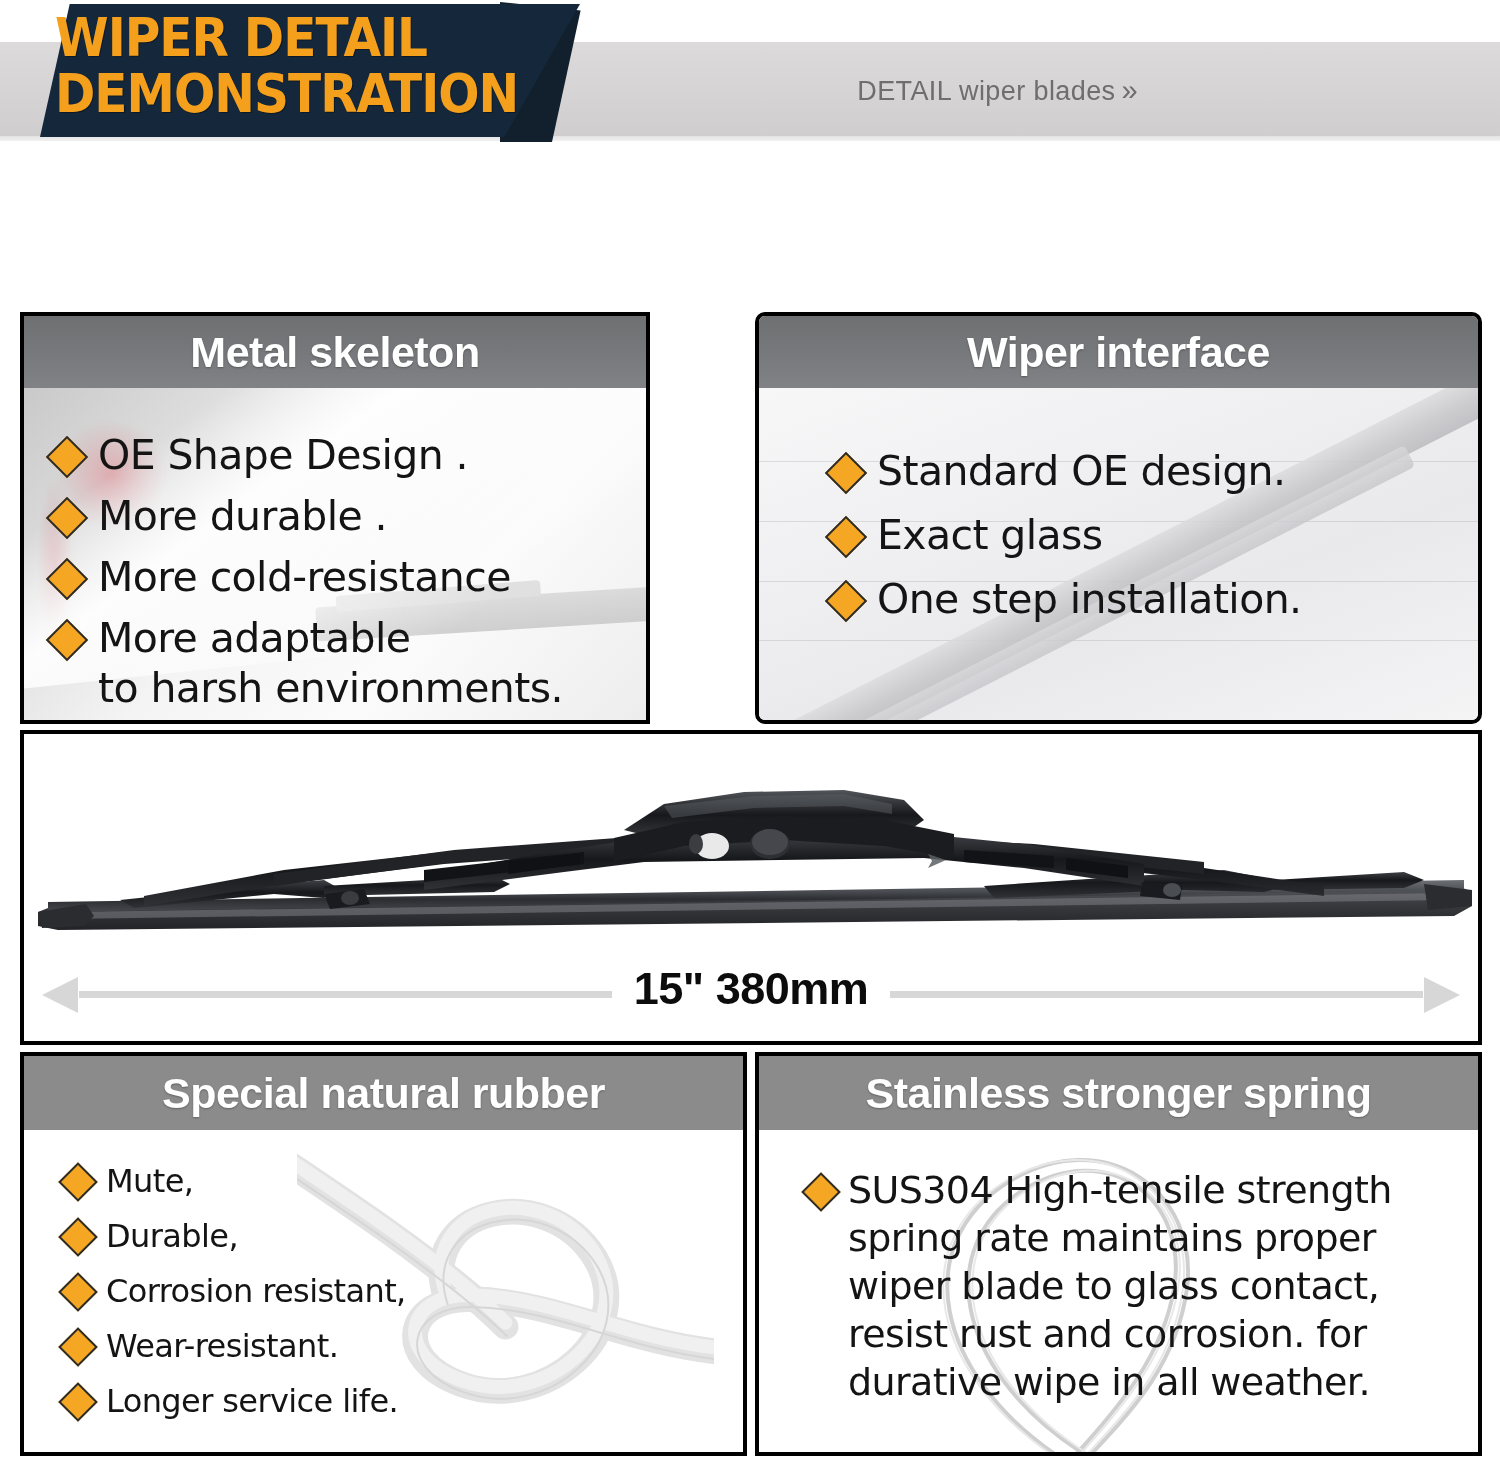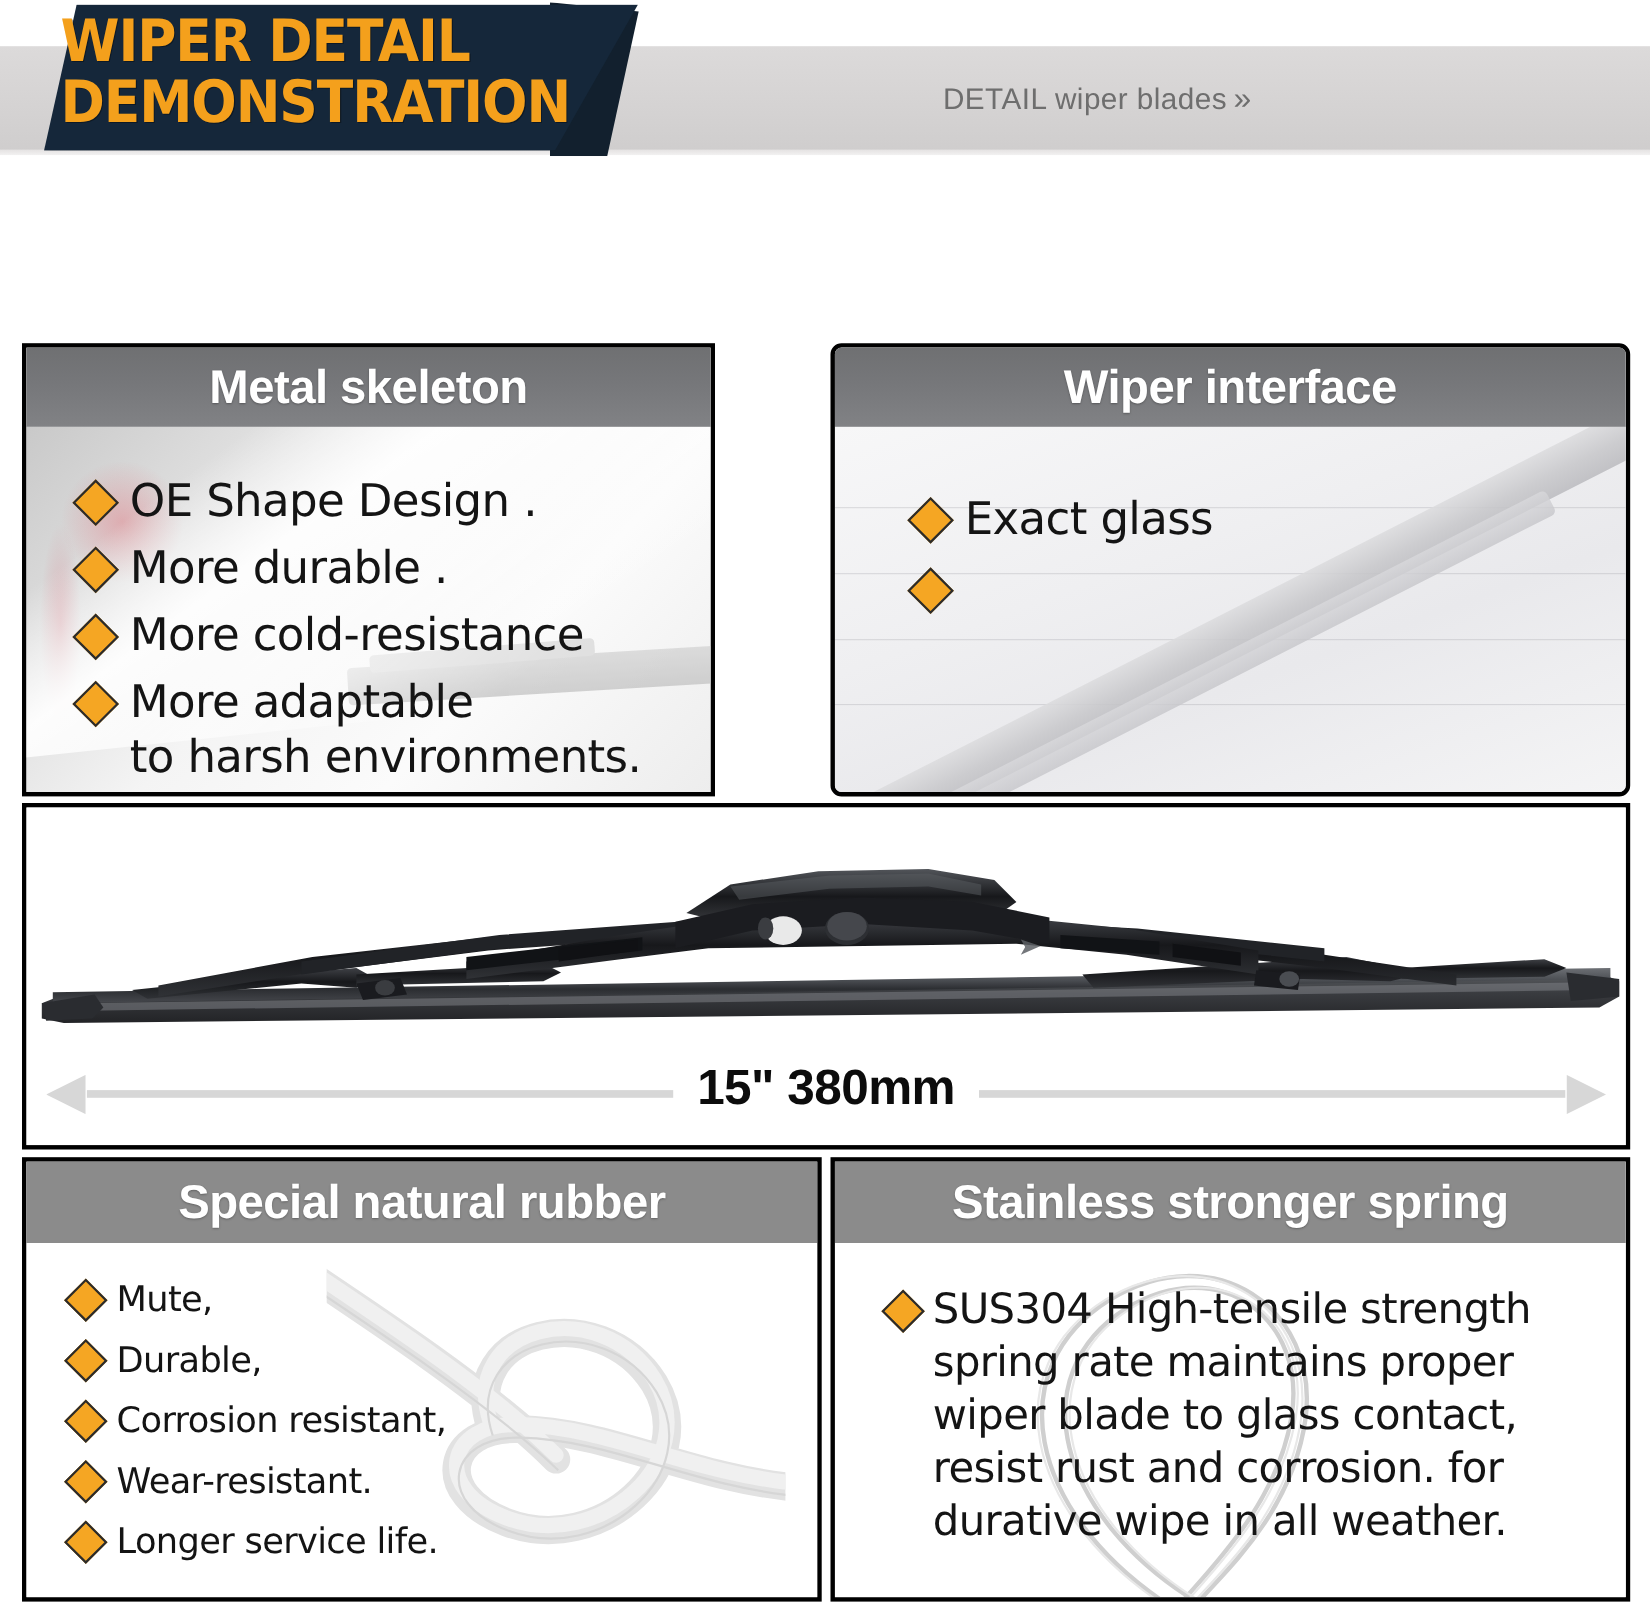--- a/index.html
+++ b/index.html
@@ -137,7 +137,7 @@
   }
   .txt .sub{display:block;}
 
-  .p-tl .list{padding-top:42px;padding-left:48px;}
+  .p-tl .list{padding-top:42px;padding-left:28px;}
   .p-tl .txt{font-size:41px;line-height:50px;}
   .p-tl .li{margin-bottom:11px;}
 

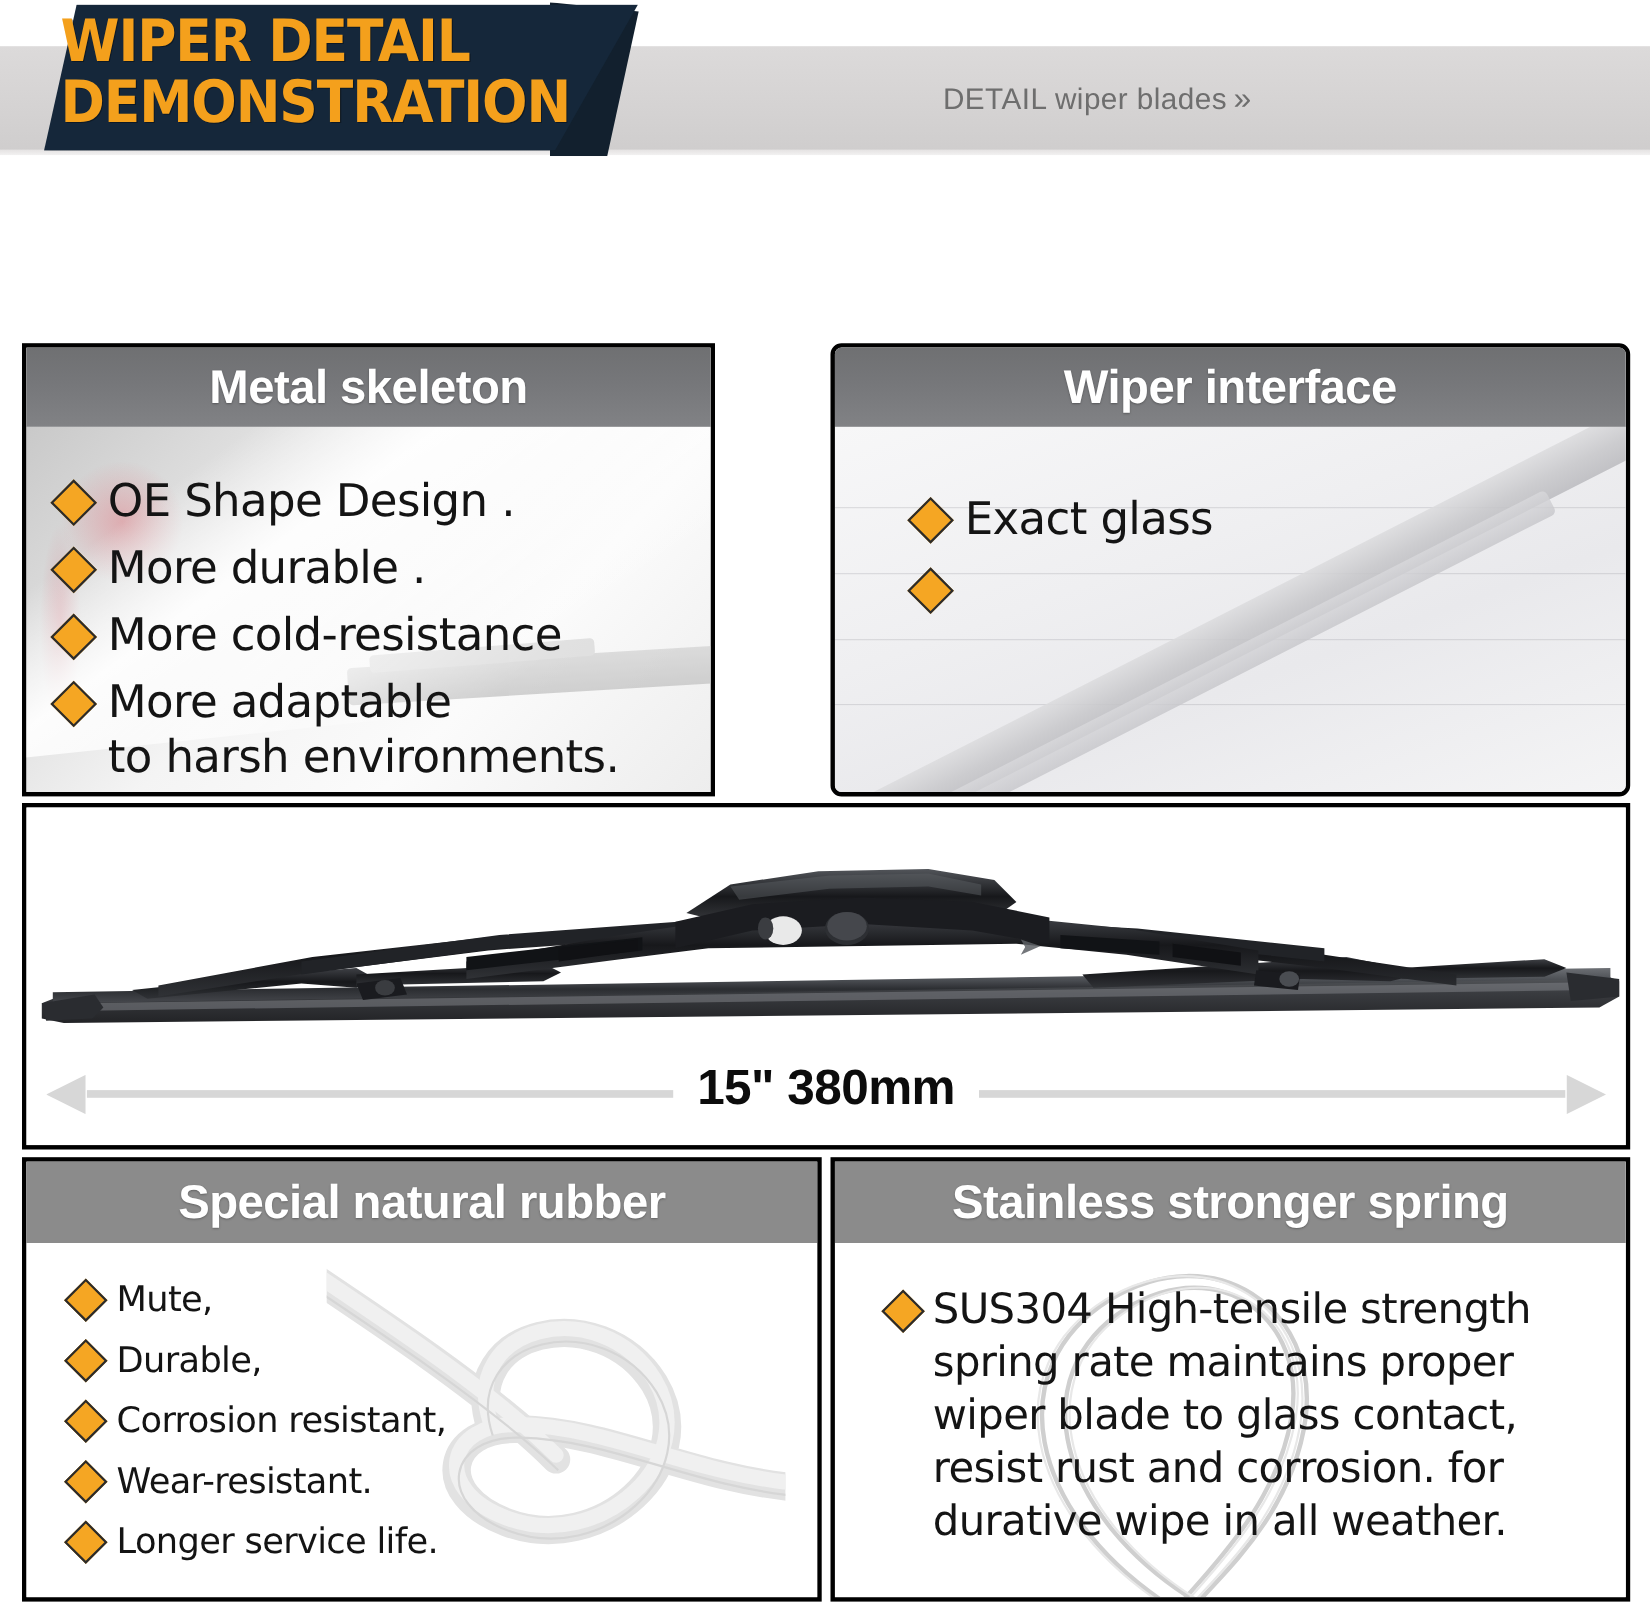--- a/index.html
+++ b/index.html
@@ -245,6 +245,10 @@
         <div class="arm"></div>
       </div>
       <div class="list">
+        <div class="li">
+          <span class="dia"></span>
+          <span class="txt">Standard OE design.</span>
+        </div>
         <div class="li">
           <span class="dia"></span>
           <span class="txt">Exact glass</span>

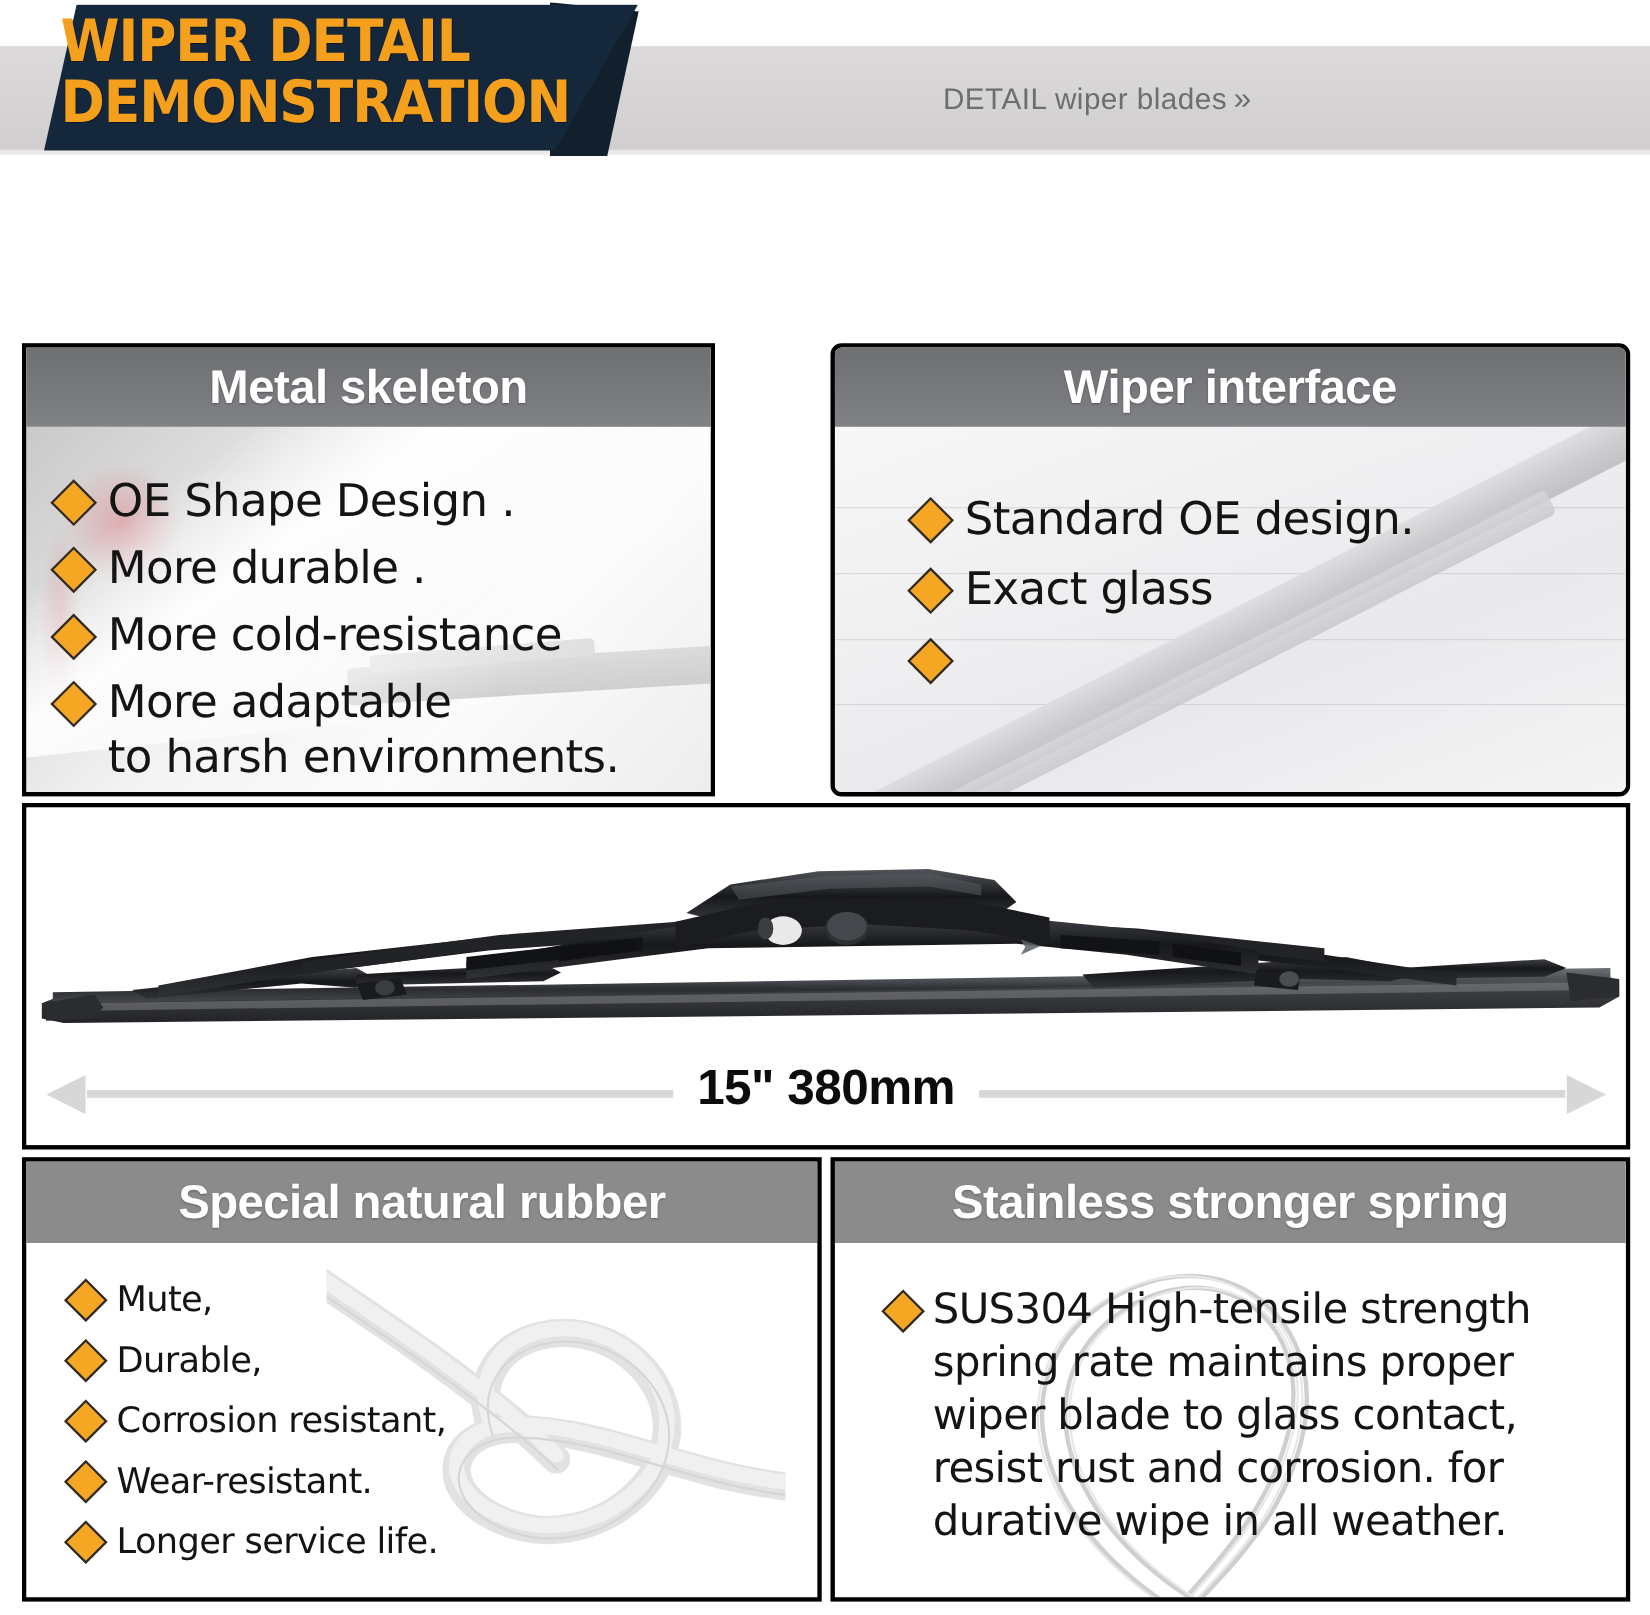--- a/index.html
+++ b/index.html
@@ -255,6 +255,7 @@
         </div>
         <div class="li">
           <span class="dia"></span>
+          <span class="txt">One step installation.</span>
         </div>
       </div>
     </div>

